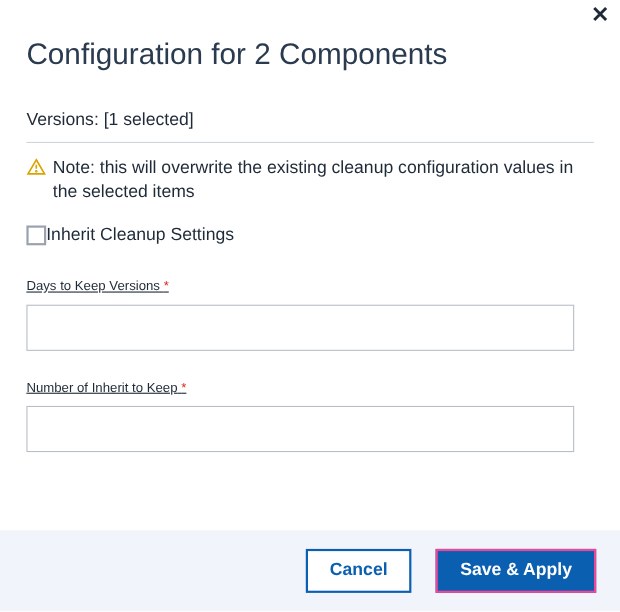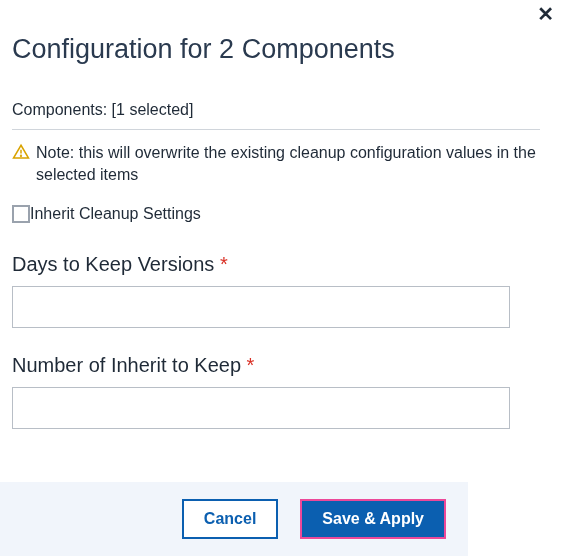--- a/index.html
+++ b/index.html
@@ -6,7 +6,7 @@
   html, body { width: 564px; height: 556px; font-family: Arial, Helvetica, sans-serif; background: #fff; color: #1f2a37; }
   .modal { width: 564px; height: 556px; position: relative; display: flex; flex-direction: column; }
   .close { position: absolute; top: 4px; right: 10px; font-size: 20px; font-weight: bold; cursor: pointer; color: #1f2a37; line-height: 1; }
-  .content { padding: 24px 24px 0 12px; flex: 1; }
+  .content { padding: 24px 24px 0 24px; flex: 1; }
   .title { font-size: 27px; font-weight: 400; color: #2a3a4f; margin-top: 10px; margin-bottom: 36px; }
   .component-line { font-size: 16px; color: #1f2a37; margin-bottom: 8px; }
   .divider { border: none; border-top: 1px solid #d0d5db; margin: 10px 0 12px 0; }

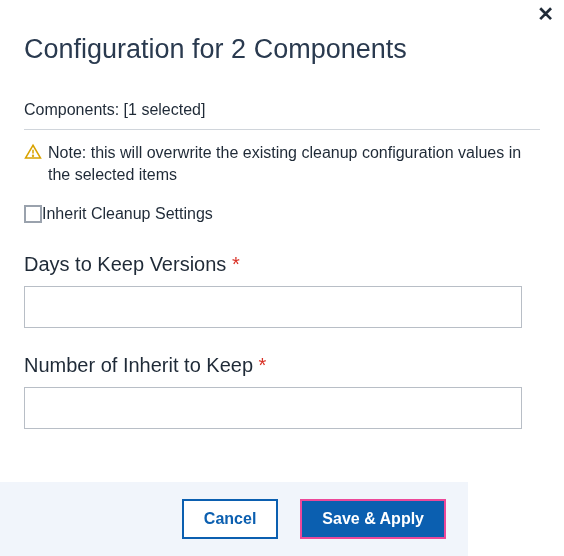--- a/index.html
+++ b/index.html
@@ -34,7 +34,7 @@
     <h1 class="title">Configuration for 2 Components</h1>
 
     <div class="component-line">
-      <span>Components: </span><span>[1 selected]</span>
+      <span>Versions: </span><span>[1 selected]</span>
     </div>
 
     <hr class="divider">

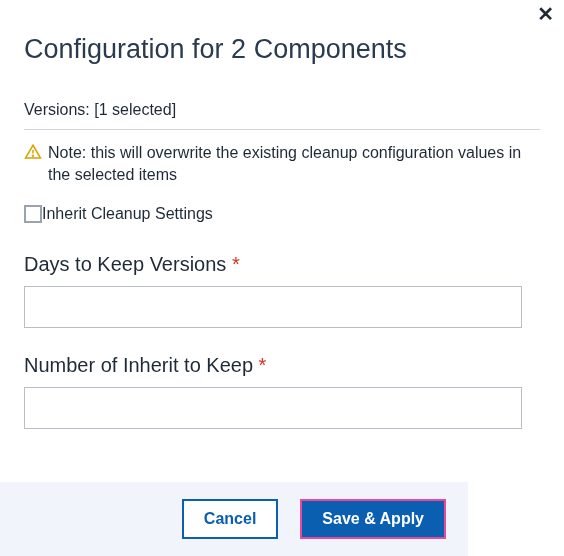--- a/index.html
+++ b/index.html
@@ -15,7 +15,7 @@
   .checkbox-row { display: flex; align-items: center; margin-bottom: 30px; }
   .chk { width: 18px; height: 18px; border: 2px solid #9aa2ad; background: #fff; display: inline-block; cursor: pointer; }
   .field { margin-bottom: 26px; }
-  .field-label { font-size: 20px; color: #1f2a37; margin-bottom: 10px; display: block; }
+  .field-label { font-size: 12px; color: #1f2a37; margin-bottom: 10px; display: block; text-decoration: underline; }
   .req { color: #d93025; }
   .text-input { width: 498px; height: 42px; border: 1px solid #b8bec6; background: #fff; font-size: 15px; padding: 0 10px; outline: none; }
   .footer { height: 74px; width: 468px; background: #f1f5fb; display: flex; align-items: center; justify-content: flex-end; gap: 22px; padding: 0 22px; }

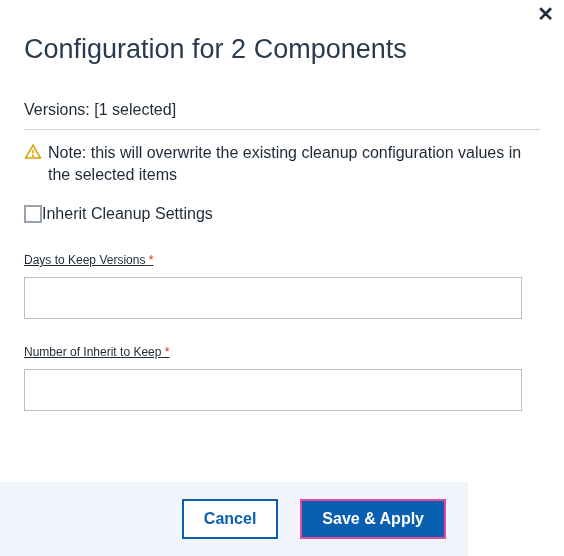--- a/index.html
+++ b/index.html
@@ -18,7 +18,7 @@
   .field-label { font-size: 12px; color: #1f2a37; margin-bottom: 10px; display: block; text-decoration: underline; }
   .req { color: #d93025; }
   .text-input { width: 498px; height: 42px; border: 1px solid #b8bec6; background: #fff; font-size: 15px; padding: 0 10px; outline: none; }
-  .footer { height: 74px; width: 468px; background: #f1f5fb; display: flex; align-items: center; justify-content: flex-end; gap: 22px; padding: 0 22px; }
+  .footer { height: 74px; width: 564px; background: #f1f5fb; display: flex; align-items: center; justify-content: flex-end; gap: 22px; padding: 0 22px; }
   .btn { height: 40px; font-size: 16px; font-weight: 700; display: inline-flex; align-items: center; justify-content: center; cursor: pointer; padding: 0 20px; }
   .btn-secondary { background: #fff; border: 2px solid #0b5fb0; color: #0b5fb0; }
   .btn-primary { background: #0b5fb0; border: 2px solid #ec4899; color: #fff; }

